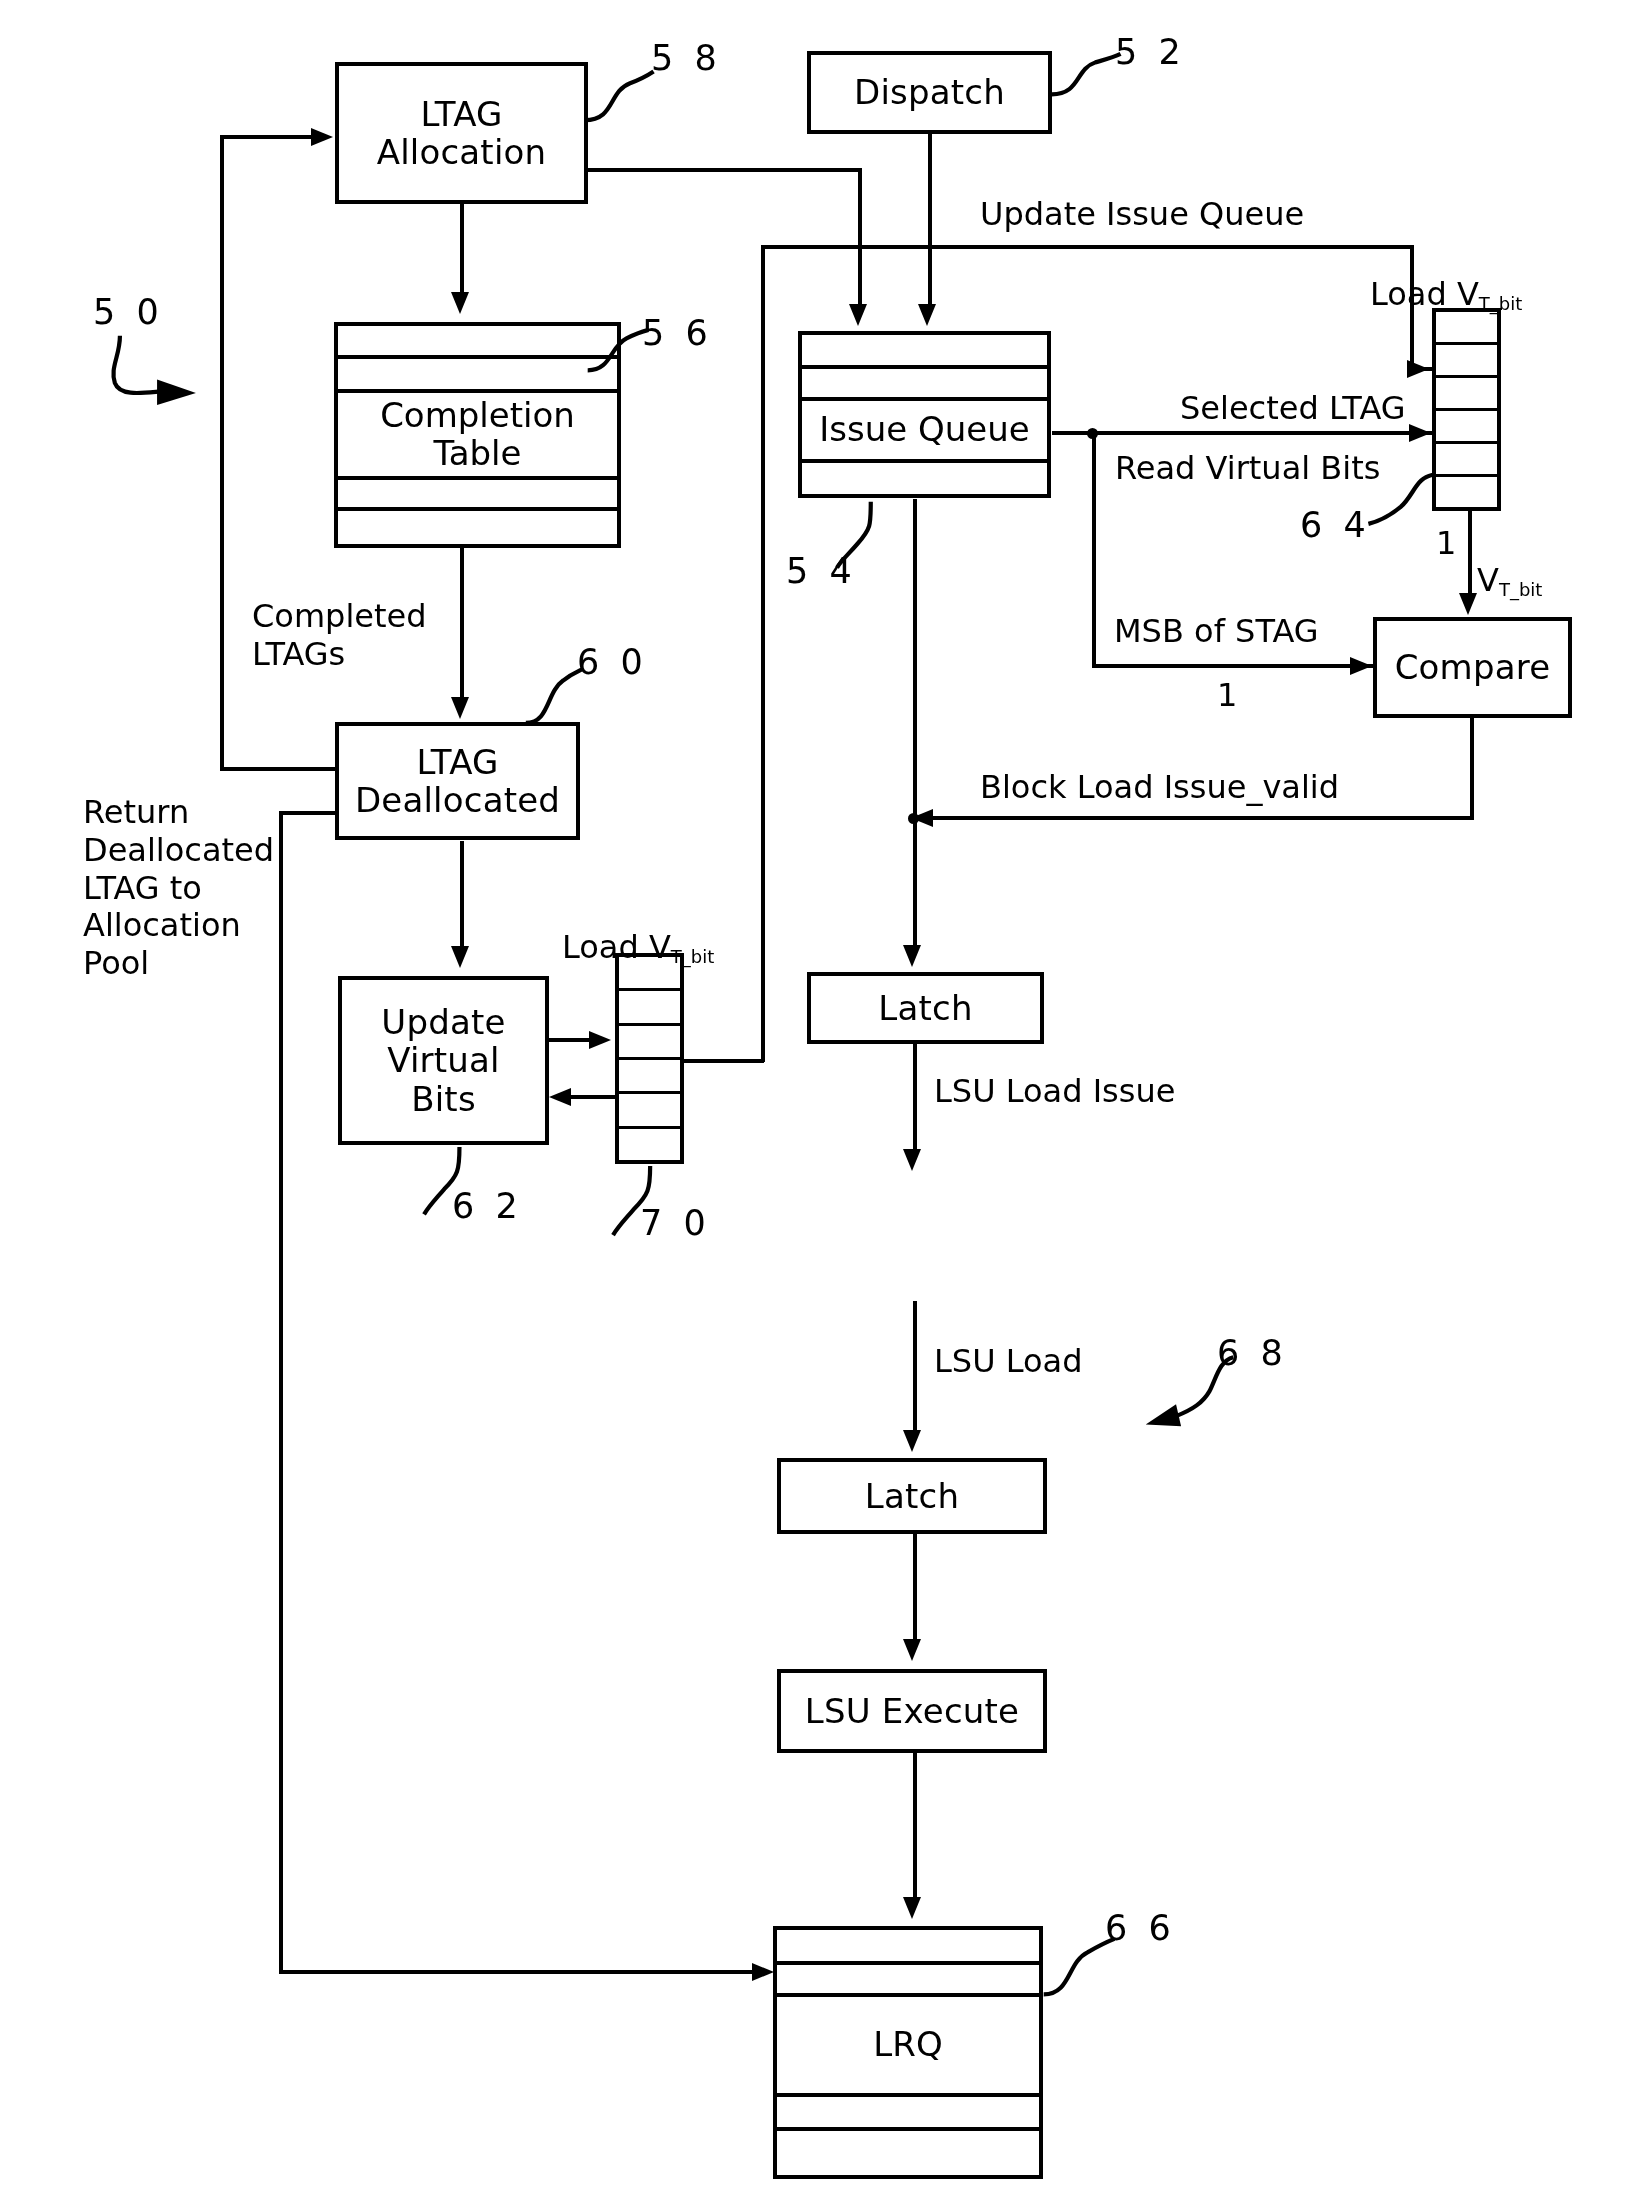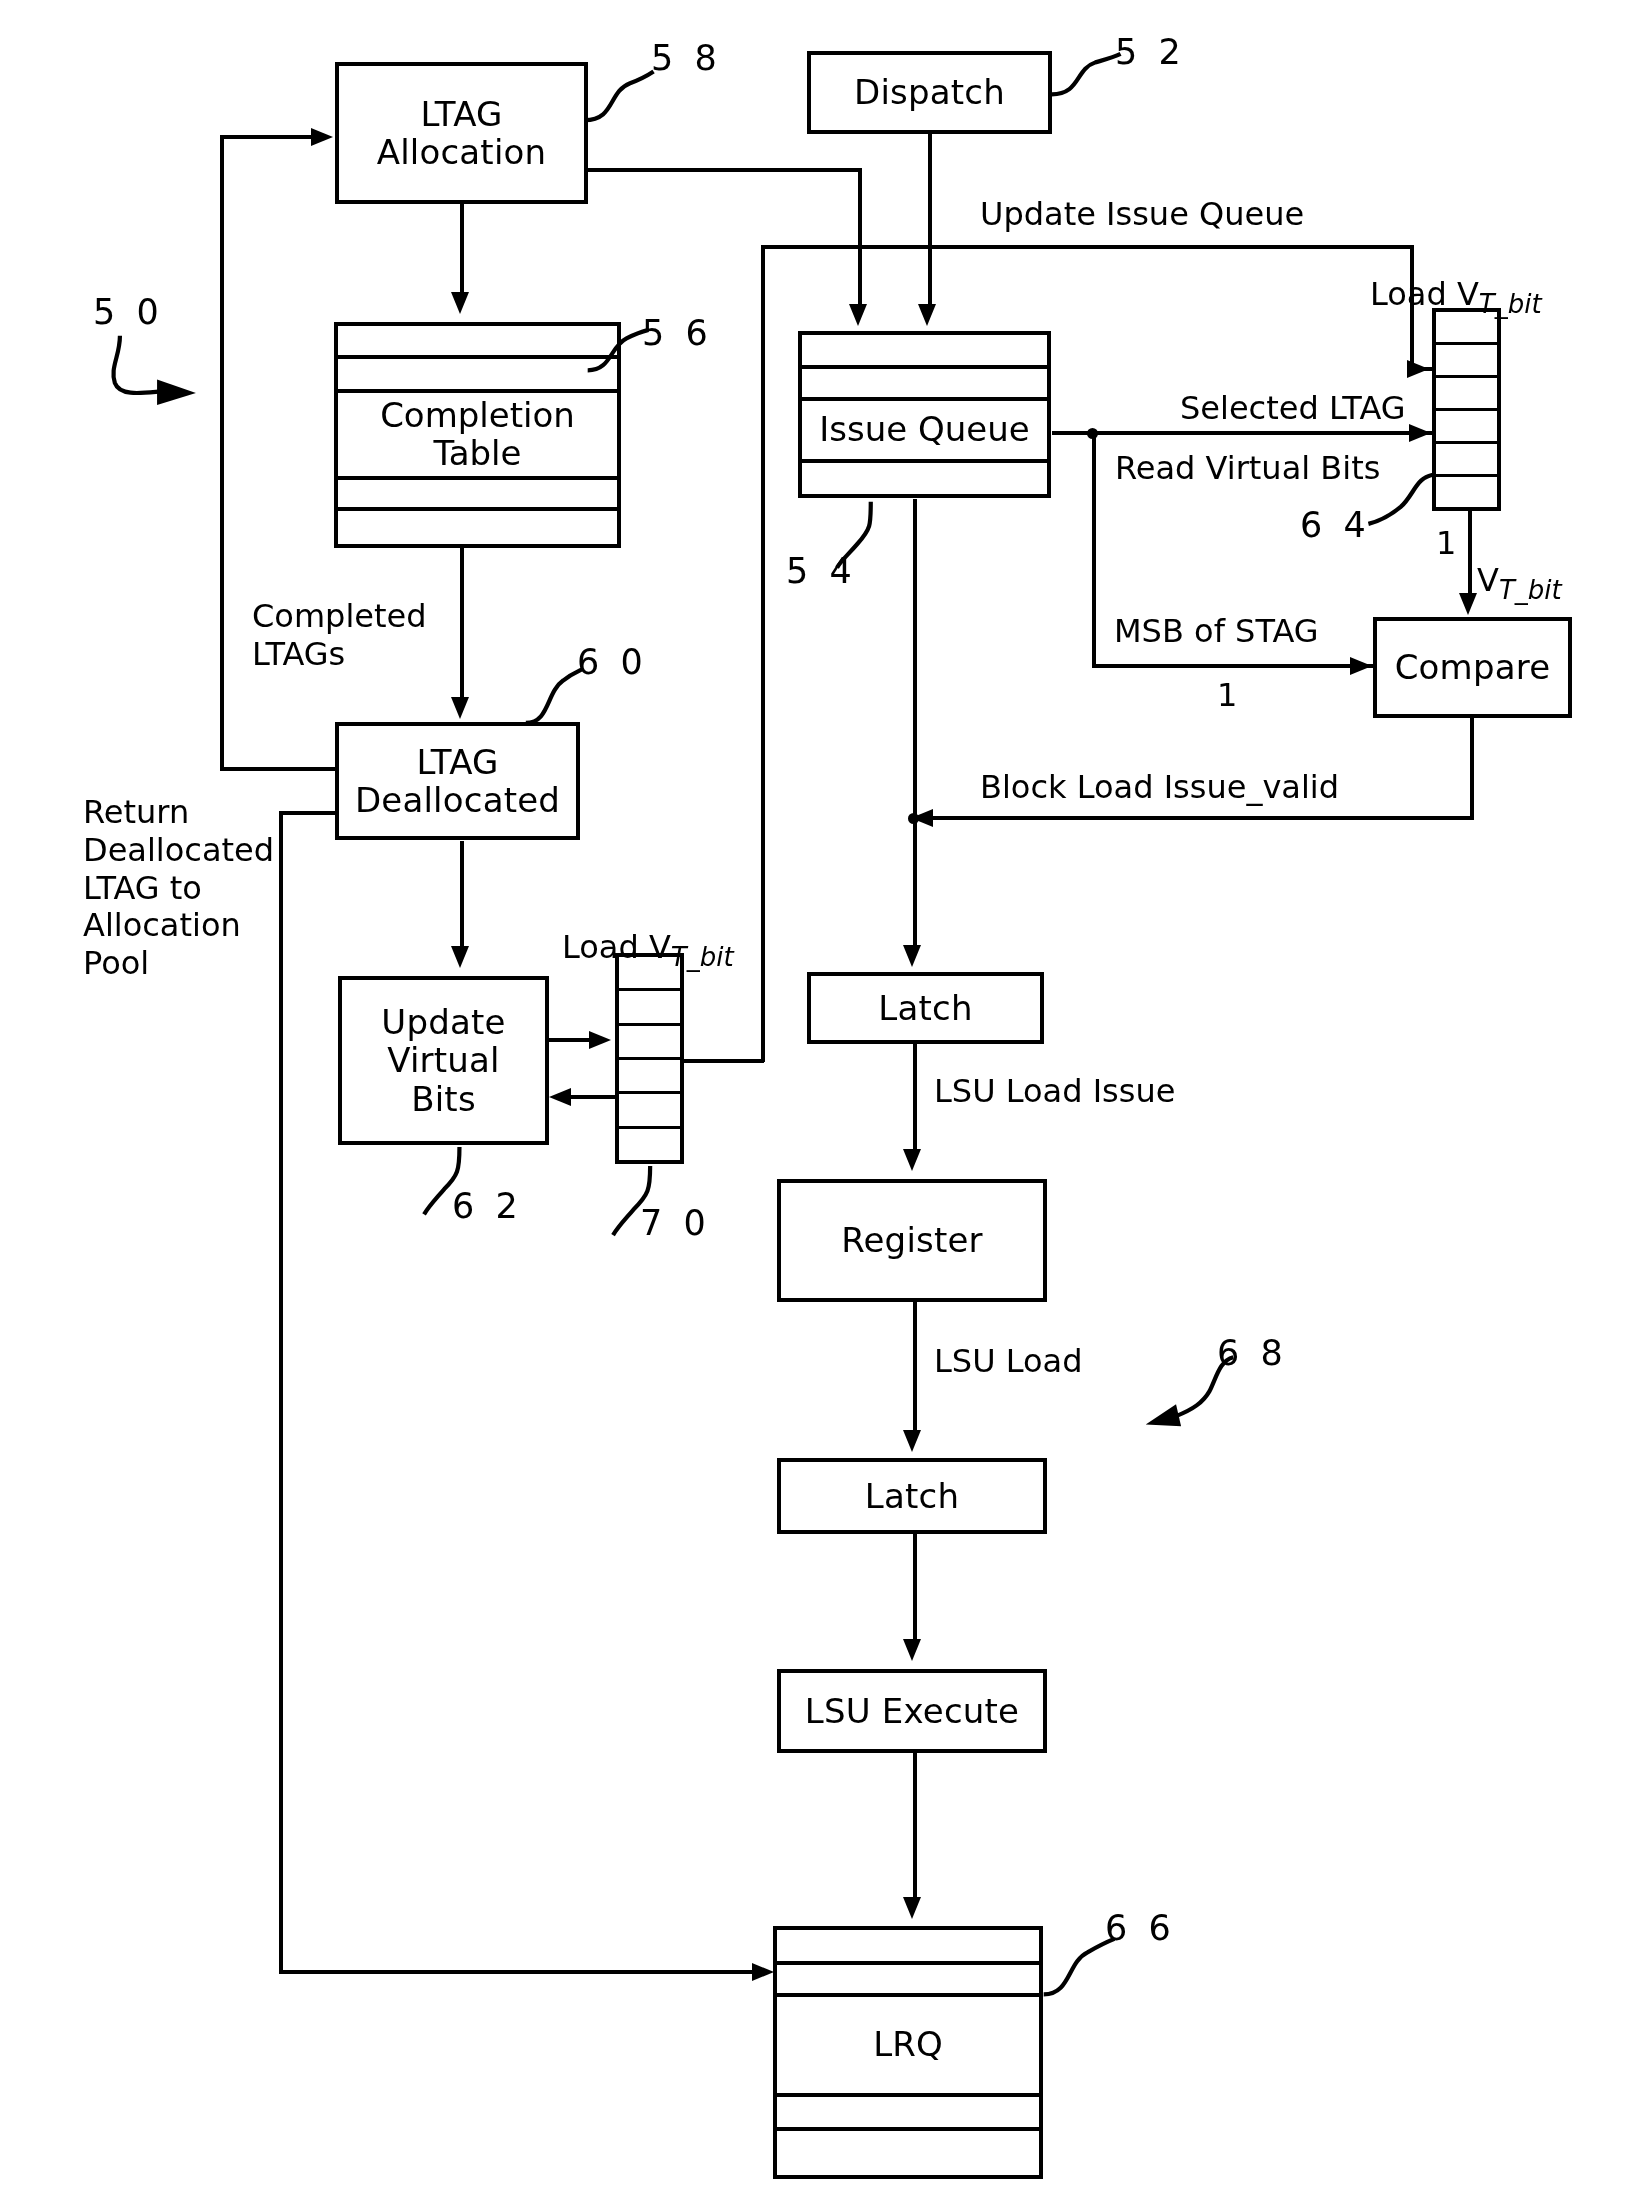--- a/index.html
+++ b/index.html
@@ -66,7 +66,7 @@
   
   .txt{position:absolute;font-size:32px;line-height:1.18;white-space:pre;}
   .ref{position:absolute;font-size:35px;letter-spacing:5px;white-space:pre;}
-  .sub{font-size:26px;vertical-align:-0.30em;letter-spacing:0;font-style:italic;}
+  .sub{font-size:18px;vertical-align:-0.30em;letter-spacing:0;}
   .num1{position:absolute;font-size:32px;}
   
   .curl{position:absolute;}

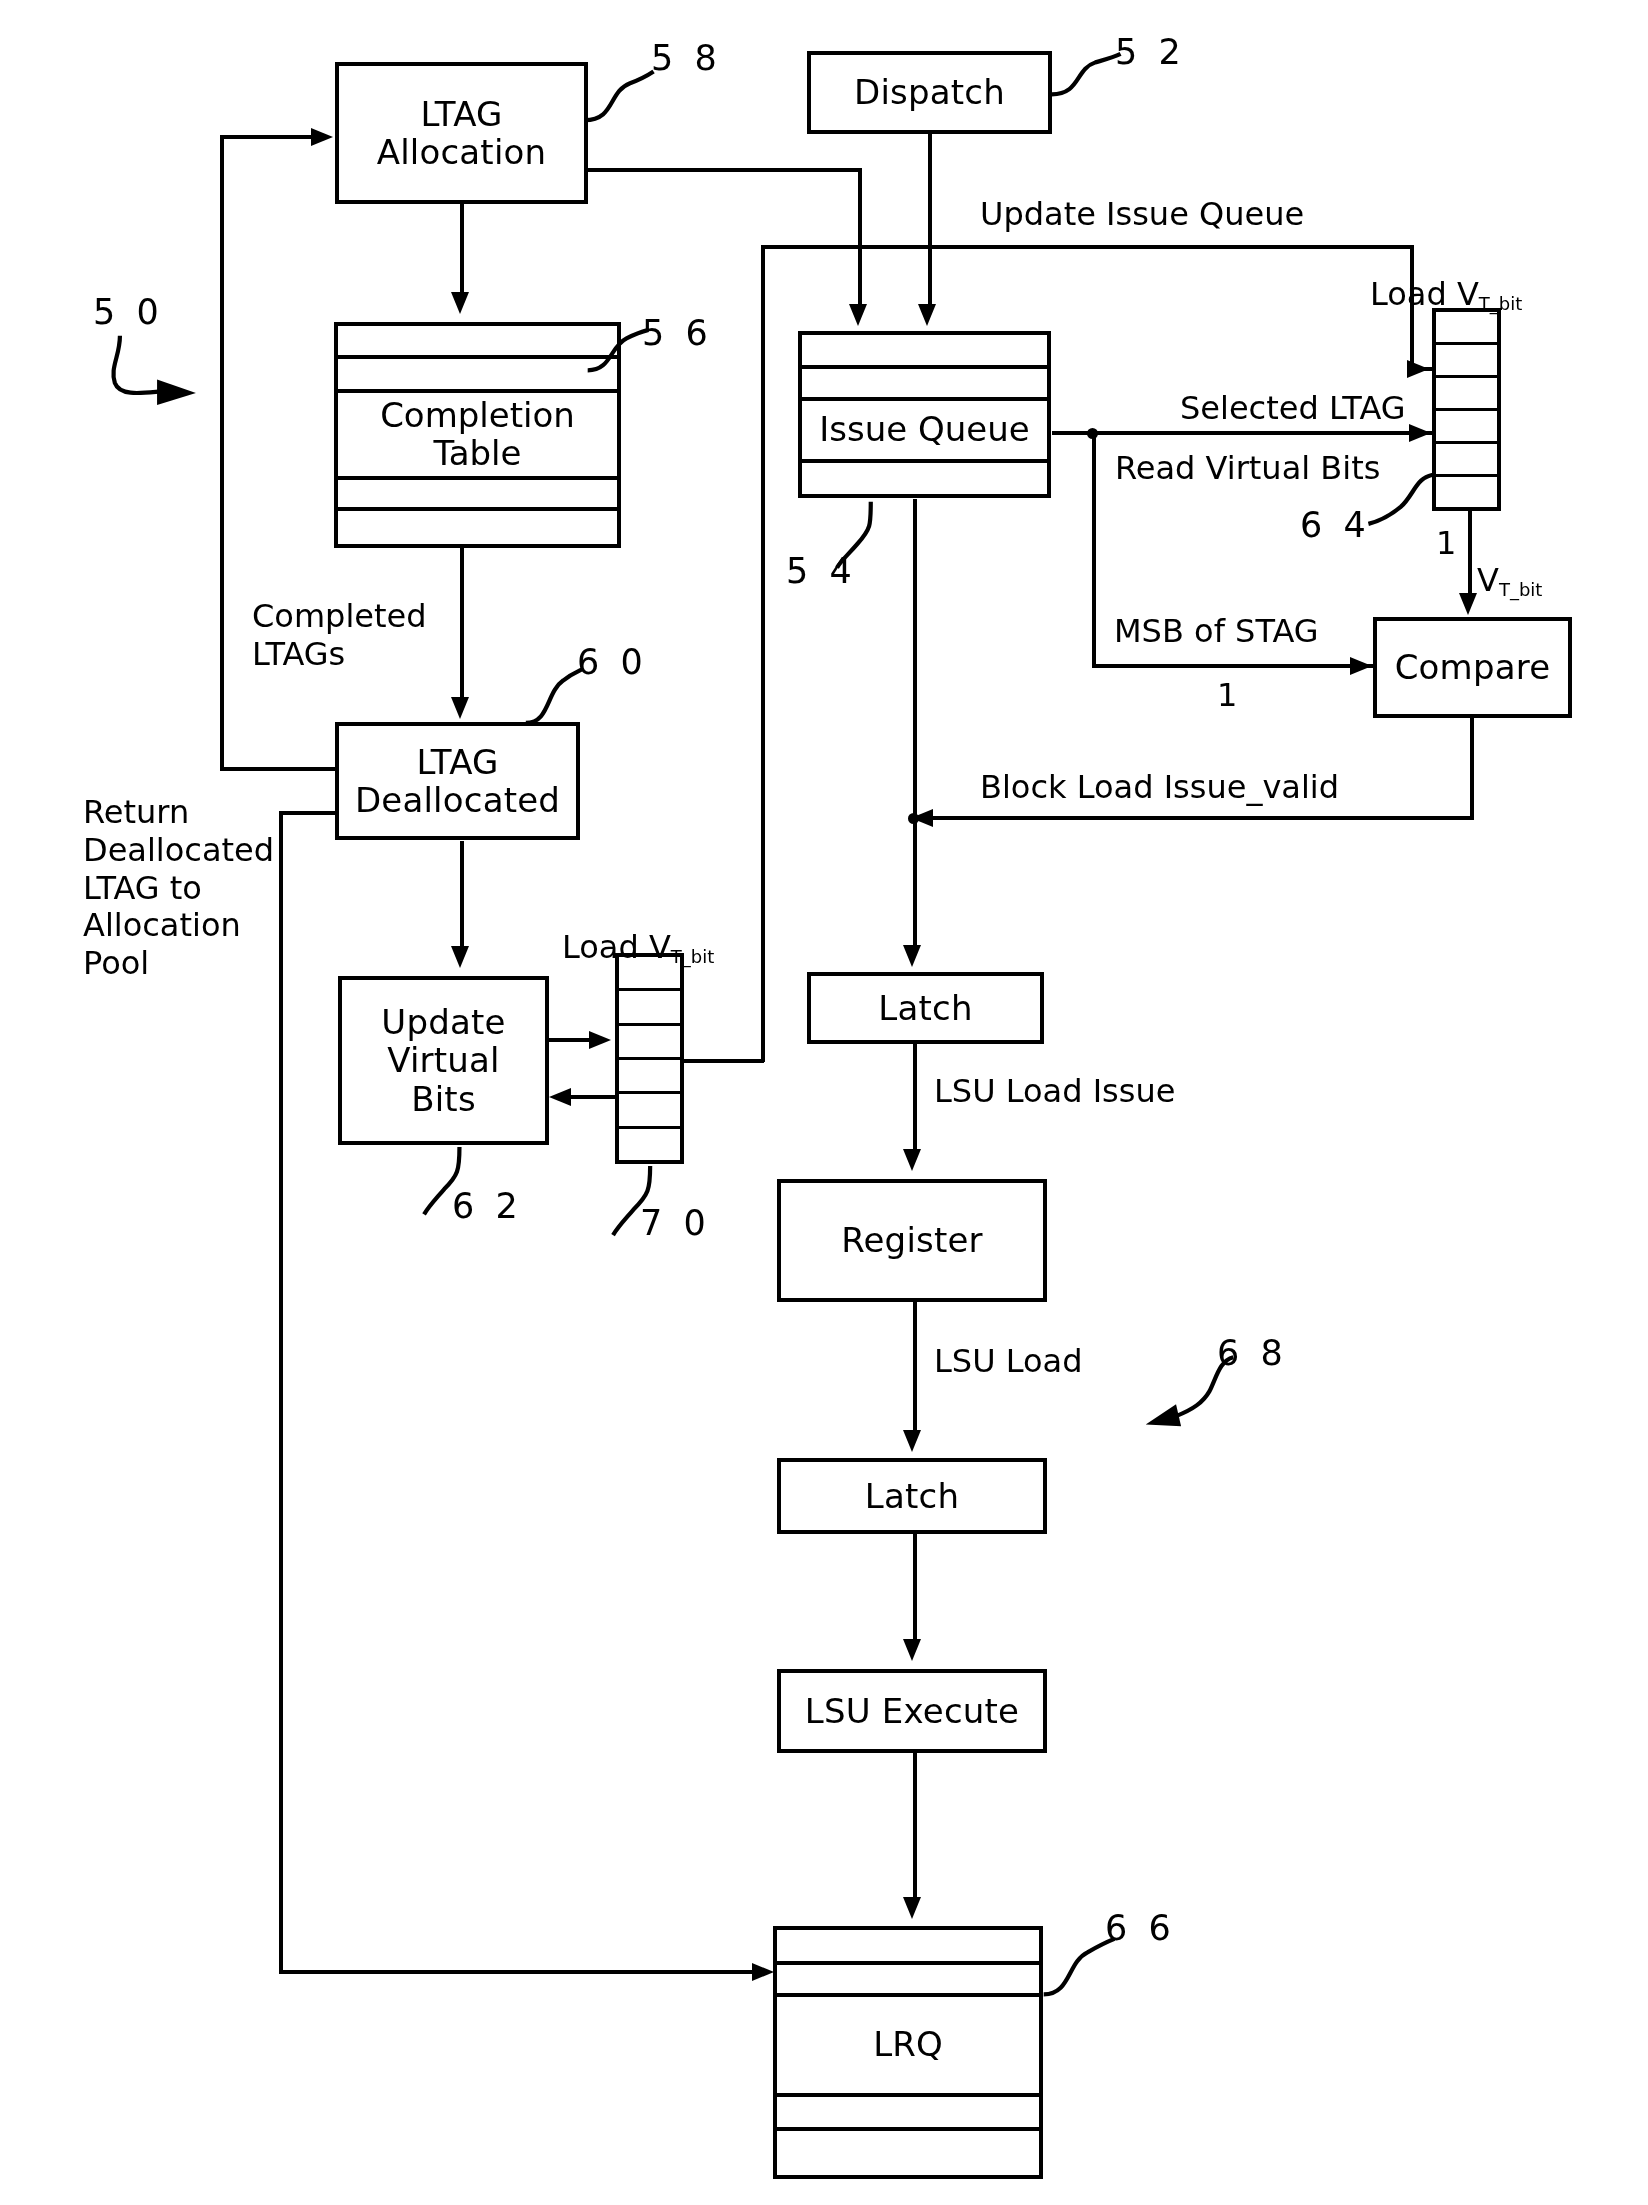--- a/index.html
+++ b/index.html
@@ -124,9 +124,6 @@
     <span class="lbl">Latch</span>
   </div>
 
-  <div class="box" style="left:777px;top:1179px;width:270px;height:123px;">
-    <span class="lbl">Register</span>
-  </div>
 
   <div class="box" style="left:777px;top:1458px;width:270px;height:76px;">
     <span class="lbl">Latch</span>

